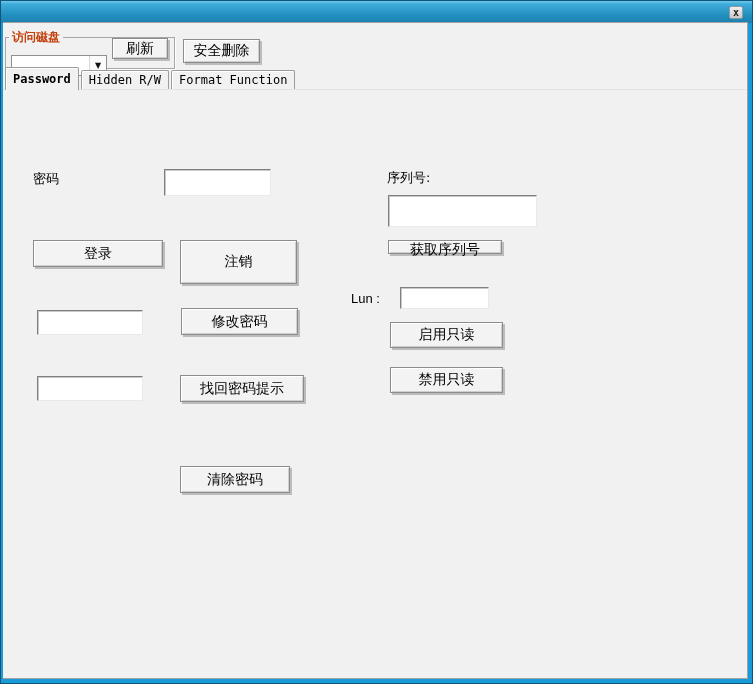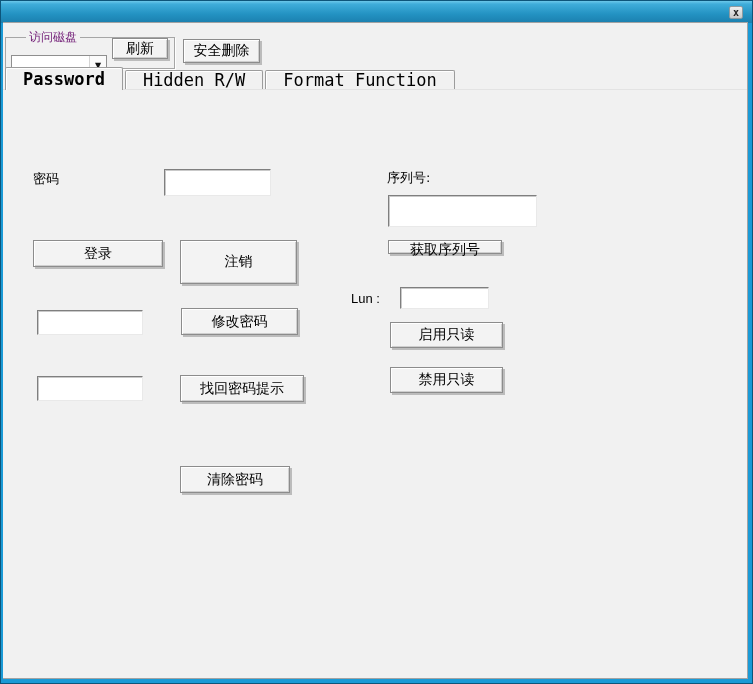--- a/index.html
+++ b/index.html
@@ -42,8 +42,8 @@
     box-shadow:1px 1px 0 #ffffff;
   }
   .groupbox legend {
-    margin-left:20px; padding:0 3px;
-    font-size:12px; color:#701a75;
+    margin-left:3px; padding:0 3px;
+    font-size:12px; color:#c2410c;font-weight:bold;
   }
 
   

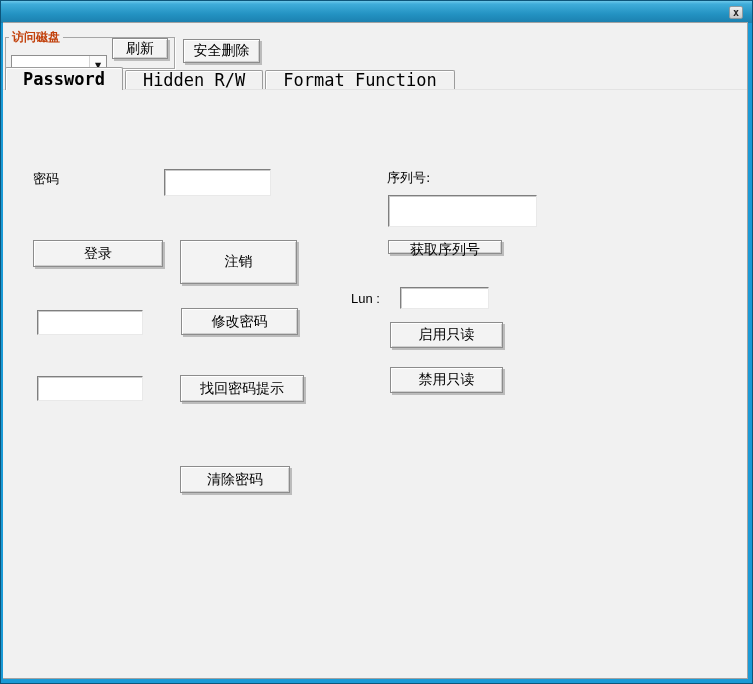--- a/index.html
+++ b/index.html
@@ -88,8 +88,8 @@
     display:flex; align-items:flex-end;
   }
   .tab {
-    height:20px; line-height:19px; padding:0 17px; margin-right:2px;
-    font-family:"DejaVu Sans Mono", monospace; font-size:17px;
+    height:20px; line-height:19px; padding:0 7px; margin-right:2px;
+    font-family:"DejaVu Sans Mono", monospace; font-size:12px;
     background:#f1f1f1;
     border:1px solid #9c9c9c; border-bottom:none;
     border-radius:2px 2px 0 0;

